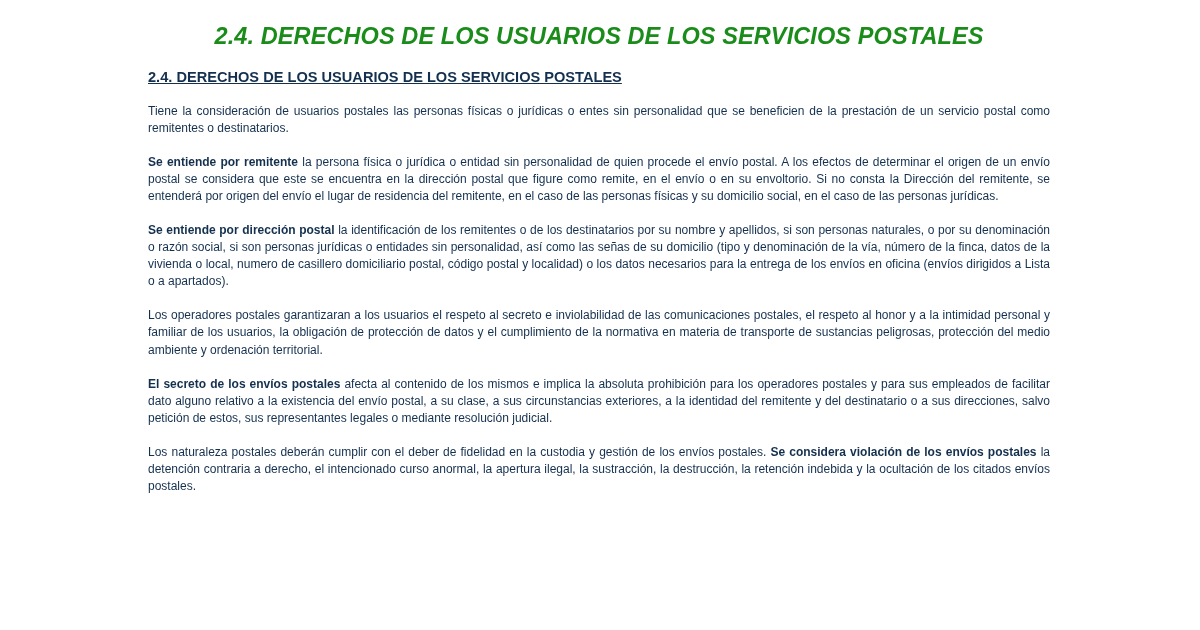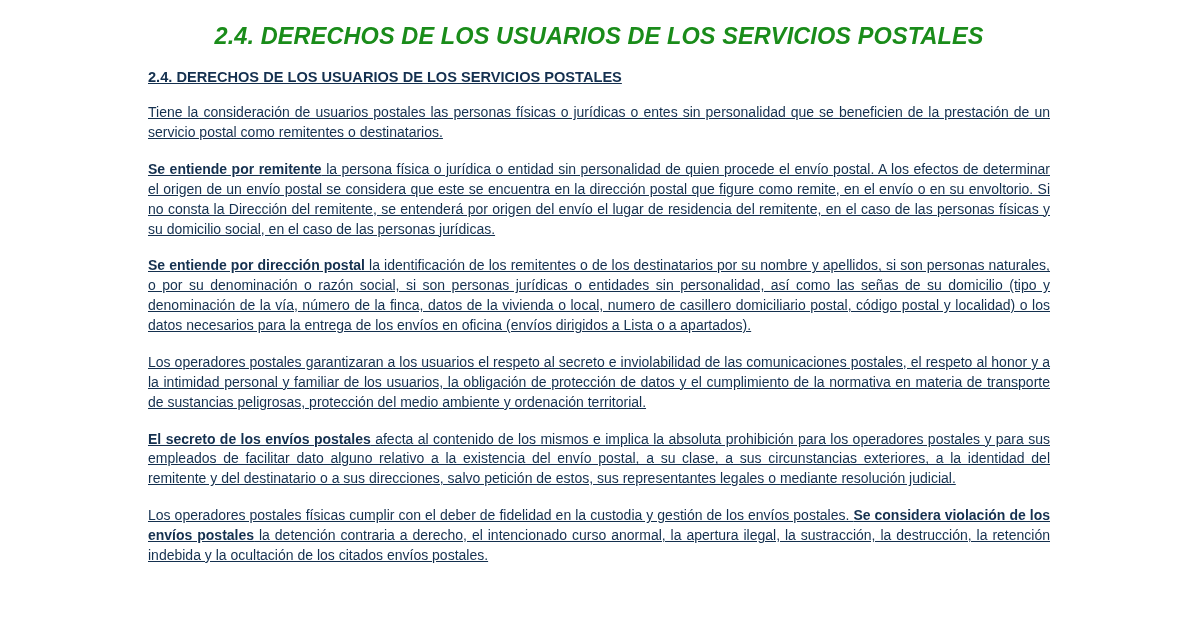--- a/index.html
+++ b/index.html
@@ -41,11 +41,10 @@
   }
   p.para {
     margin: 0 0 17px 0;
-    font-size: 14px;
+    font-size: 12px;
     line-height: 1.42;
     text-align: justify;
     color: #14304f;
-    text-decoration: underline;
   }
   p.para:last-child {
     margin-bottom: 0;

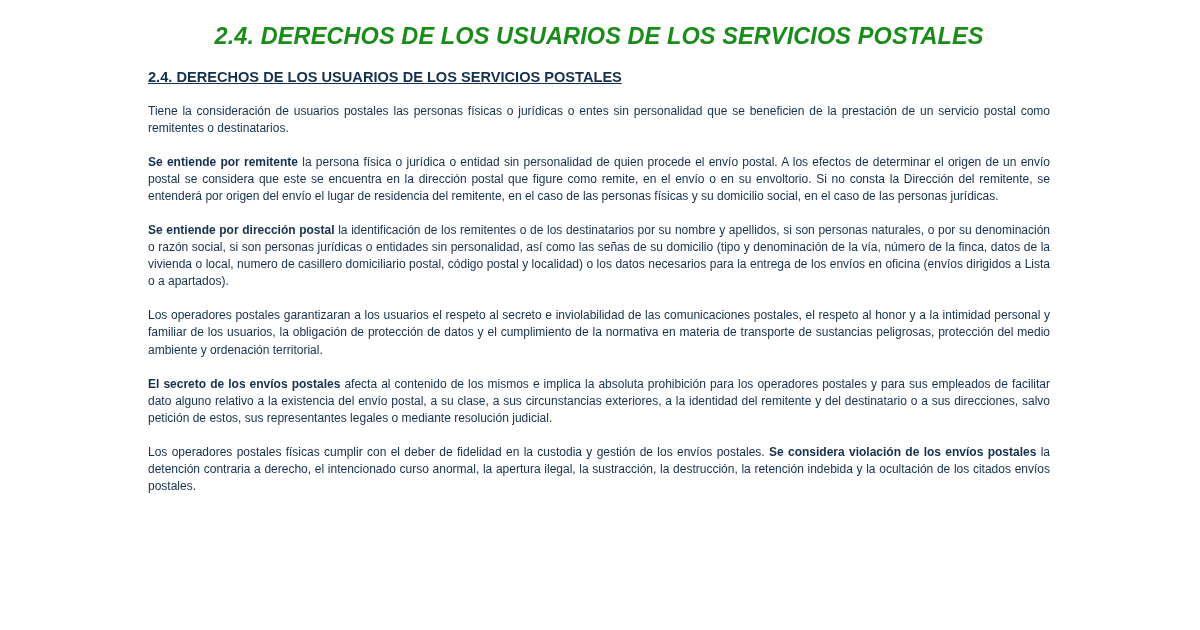--- a/index.html
+++ b/index.html
@@ -84,7 +84,7 @@
 
 
   <p class="para">
-    <span>Los operadores postales físicas cumplir con el deber de fidelidad en la custodia y gestión de los envíos postales. </span><span class="b">Se considera violación de los envíos postales</span><span> la detención contraria a derecho, el intencionado curso anormal, la apertura ilegal, la sustracción, la destrucción, la retención indebida y la ocultación de los citados envíos postales.</span>
+    <span>Los naturaleza postales deberán cumplir con el deber de fidelidad en la custodia y gestión de los envíos postales. </span><span class="b">Se considera violación de los envíos postales</span><span> la detención contraria a derecho, el intencionado curso anormal, la apertura ilegal, la sustracción, la destrucción, la retención indebida y la ocultación de los citados envíos postales.</span>
   </p>
 
 </div>

